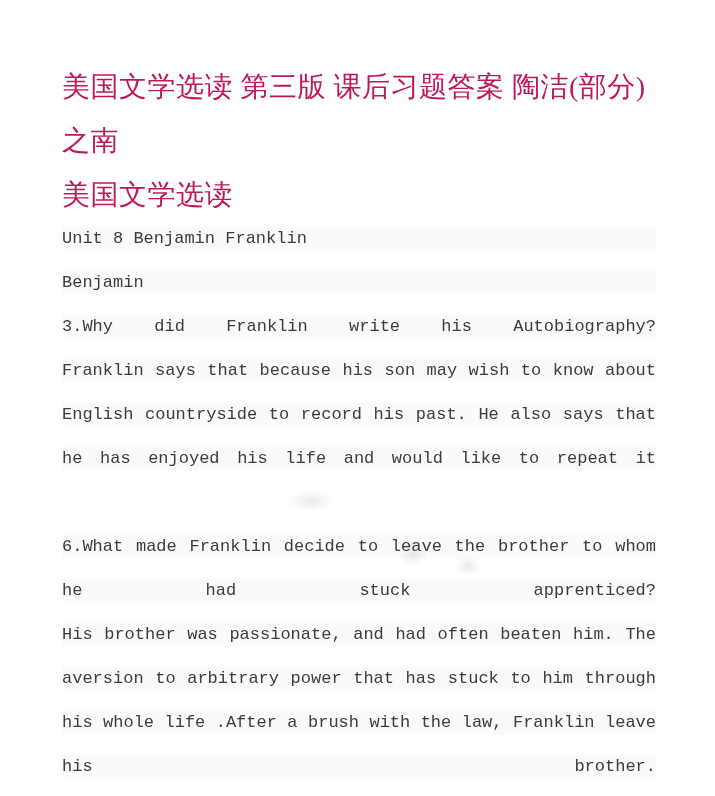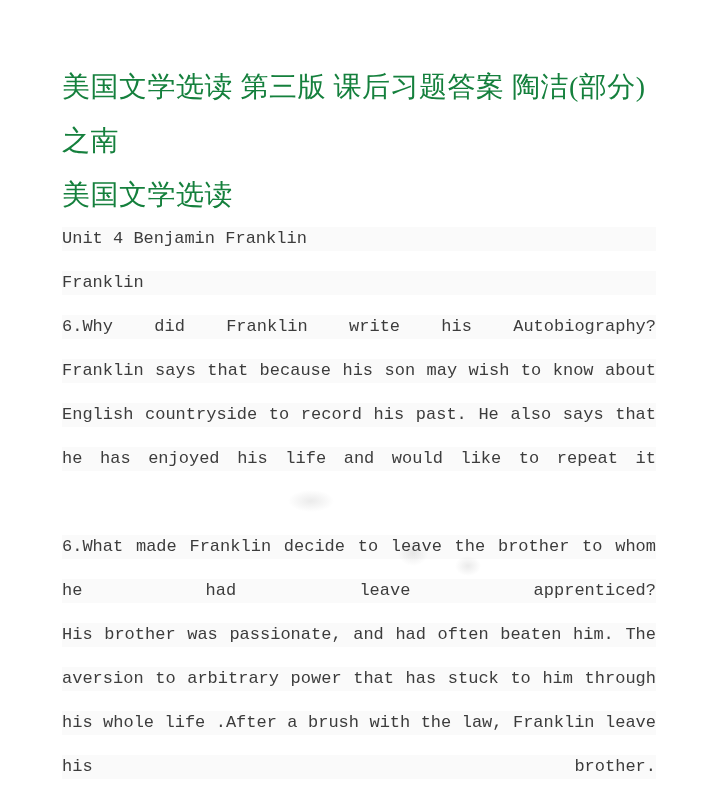--- a/index.html
+++ b/index.html
@@ -27,7 +27,7 @@
     font-weight: 400;
     font-size: 28px;
     line-height: 54px;
-    color: #15803d;
+    color: #be185d;
     letter-spacing: 0.5px;
   }
   .title-line { display: block; }

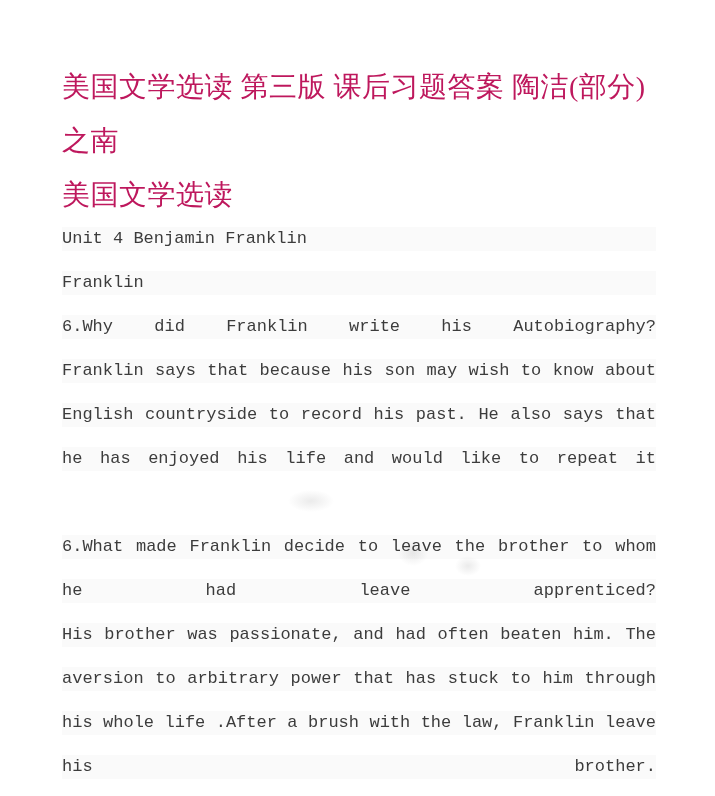--- a/index.html
+++ b/index.html
@@ -83,7 +83,7 @@
 
     <div class="body-text">
 
-      <div class="line">Unit 4 Benjamin Franklin</div>
+      <div class="line">Unit 8 Benjamin Franklin</div>
       <div class="line">Franklin</div>
 
       <div>

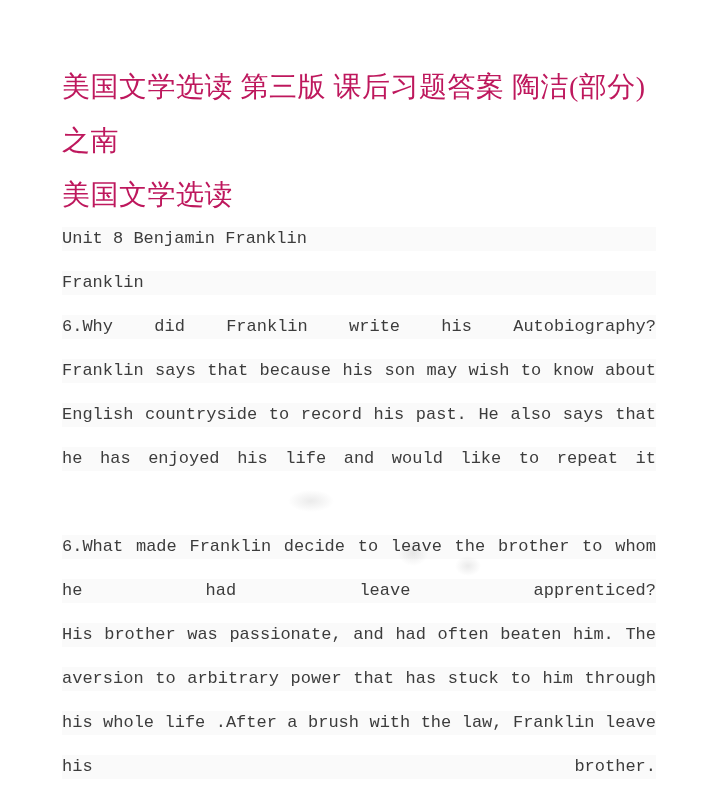--- a/index.html
+++ b/index.html
@@ -84,7 +84,7 @@
     <div class="body-text">
 
       <div class="line">Unit 8 Benjamin Franklin</div>
-      <div class="line">Franklin</div>
+      <div class="line">Benjamin</div>
 
       <div>
         <div class="line just">6.Why did Franklin write his Autobiography?</div>

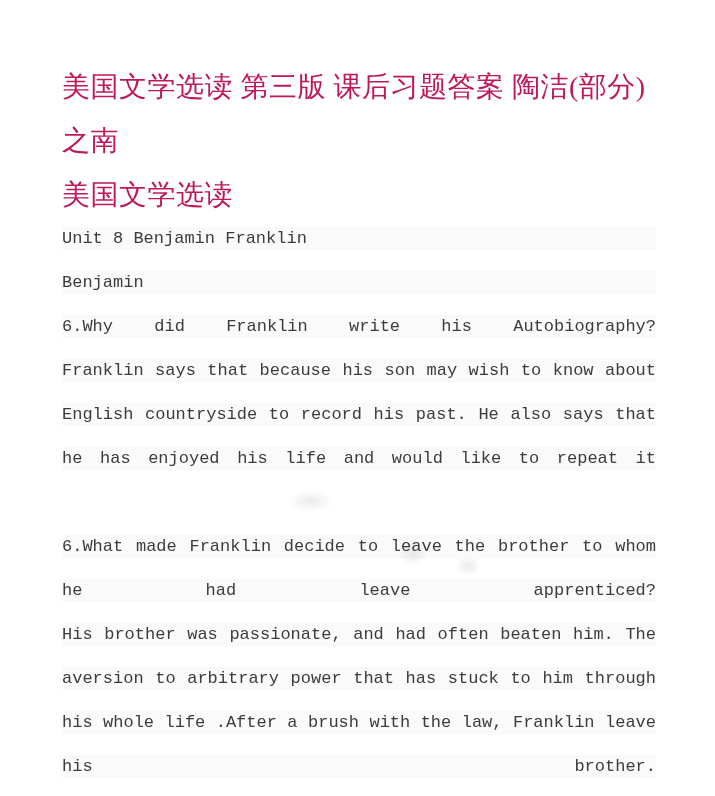--- a/index.html
+++ b/index.html
@@ -87,7 +87,7 @@
       <div class="line">Benjamin</div>
 
       <div>
-        <div class="line just">6.Why did Franklin write his Autobiography?</div>
+        <div class="line just">3.Why did Franklin write his Autobiography?</div>
         <div class="line just">Franklin says that because his son may wish to know about</div>
         <div class="line just">English countryside to record his past. He also says that</div>
         <div class="line just">he has enjoyed his life and would like to repeat it</div>

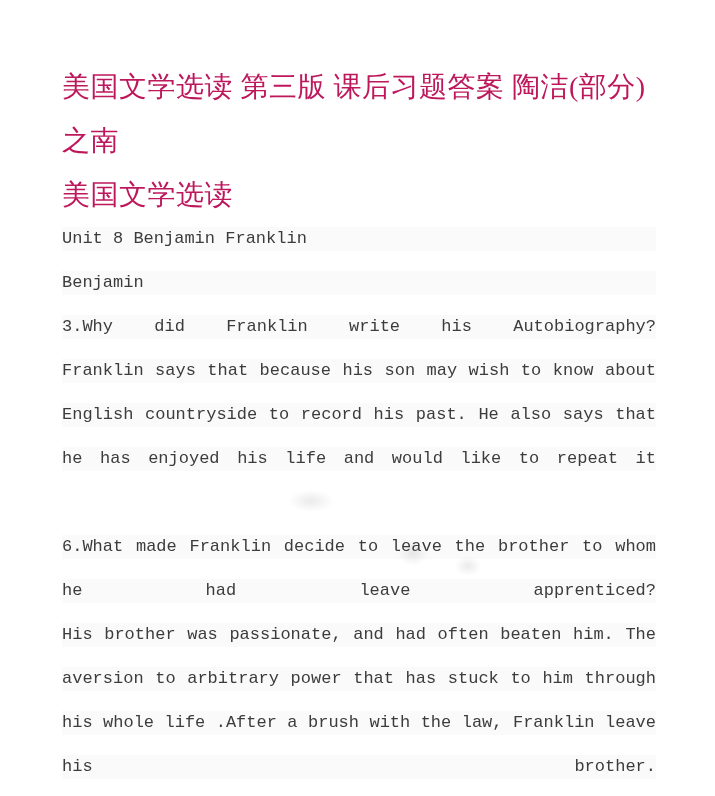--- a/index.html
+++ b/index.html
@@ -95,7 +95,7 @@
 
       <div class="para-gap">
         <div class="line just">6.What made Franklin decide to leave the brother to whom</div>
-        <div class="line just">he had leave apprenticed?</div>
+        <div class="line just">he had stuck apprenticed?</div>
         <div class="line just">His brother was passionate, and had often beaten him. The</div>
         <div class="line just">aversion to arbitrary power that has stuck to him through</div>
         <div class="line just">his whole life .After a brush with the law, Franklin leave</div>

